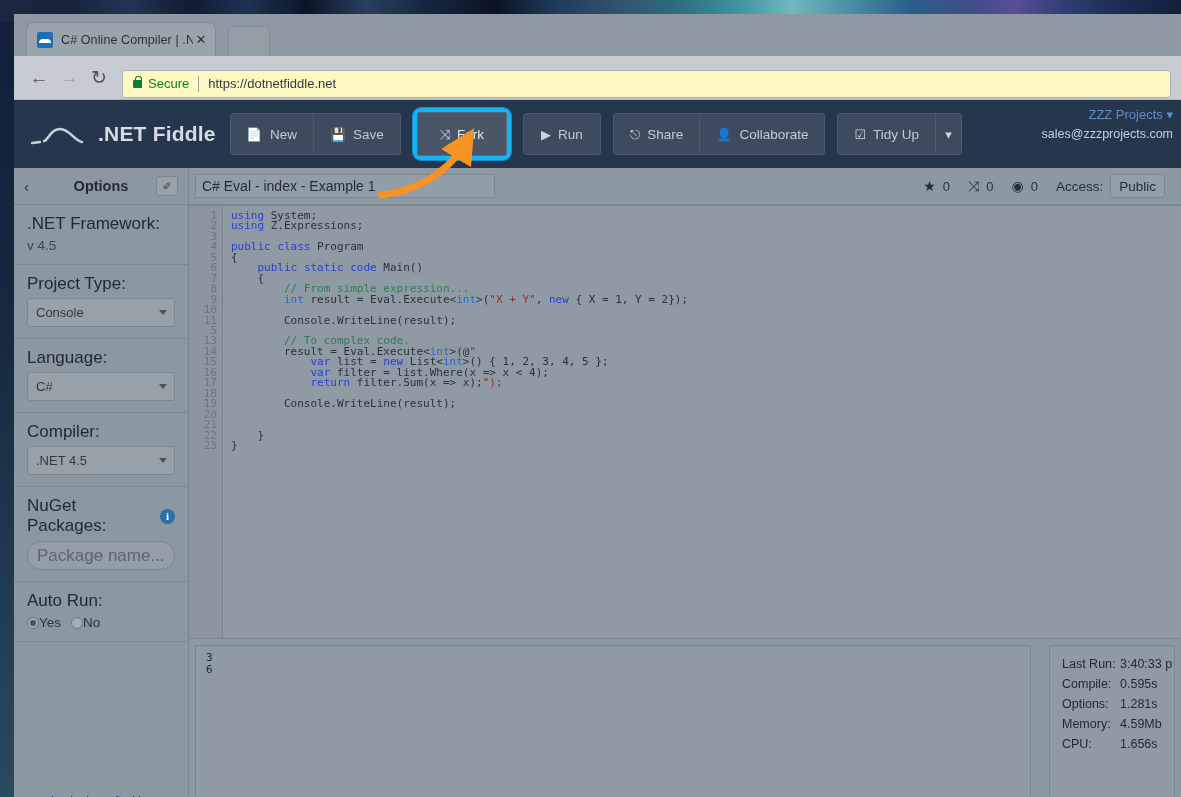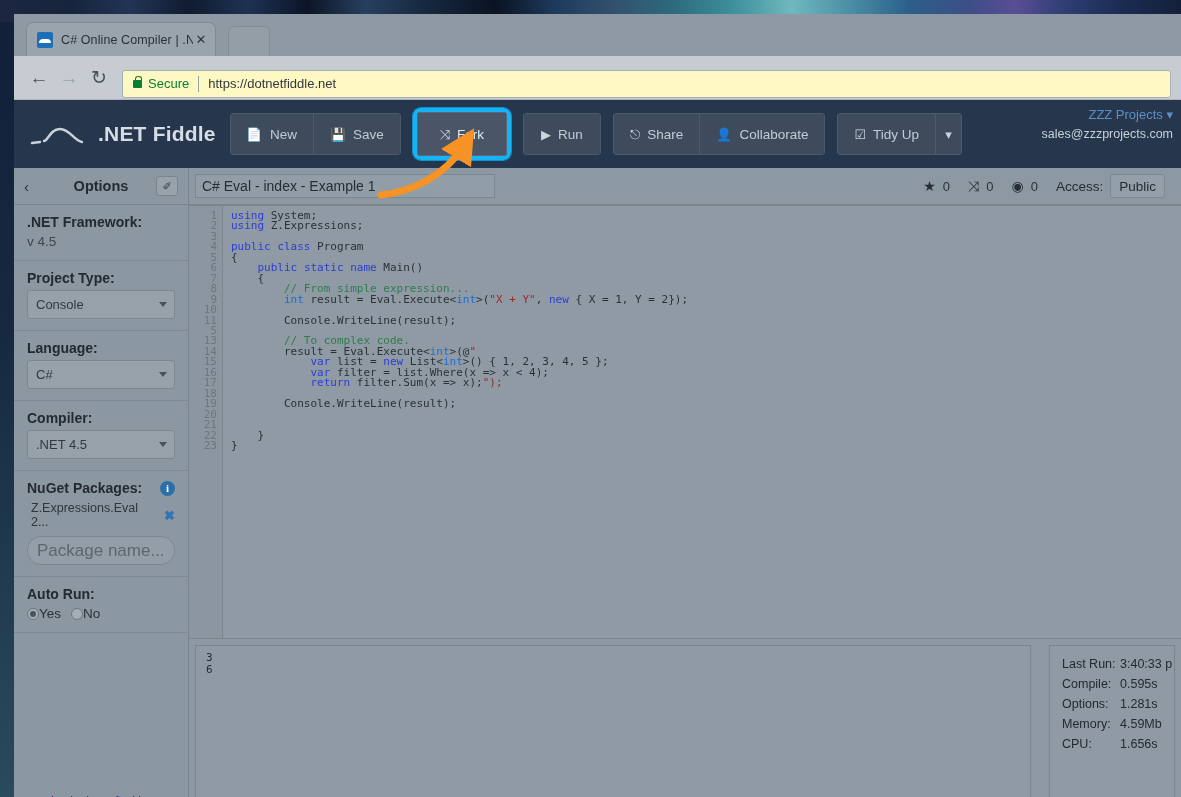--- a/index.html
+++ b/index.html
@@ -225,7 +225,7 @@
     padding: 9px 13px 11px 13px;
     border-bottom: 1px solid #7e8992;
   }
-  .opt-label { font-size: 14px; font-weight: bold; color: #232a31; margin-bottom: 4px; }
+  .opt-label { font-size: 17px; font-weight: normal; color: #232a31; margin-bottom: 4px; }
   .opt-value { font-size: 13.5px; color: #3e464e; }
   .opt-select {
     width: 100%; height: 29px;

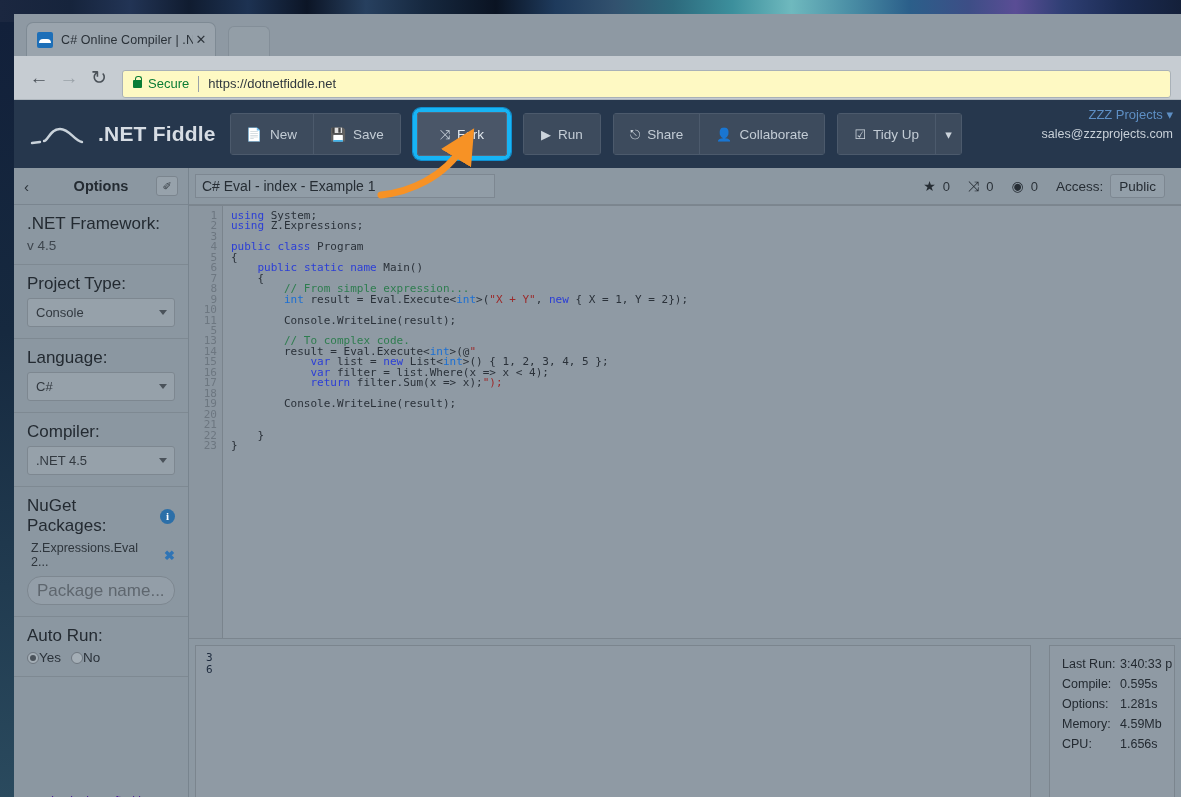--- a/index.html
+++ b/index.html
@@ -606,7 +606,7 @@
 
 <span class="k">public</span> <span class="k">class</span> Program
 {
-    <span class="k">public</span> <span class="k">static</span> <span class="k">name</span> Main()
+    <span class="k">public</span> <span class="k">static</span> <span class="k">code</span> Main()
     {
         <span class="c">// From simple expression...</span>
         <span class="t">int</span> result = Eval.Execute&lt;<span class="t">int</span>&gt;(<span class="s">"X + Y"</span>, <span class="k">new</span> { X = 1, Y = 2});

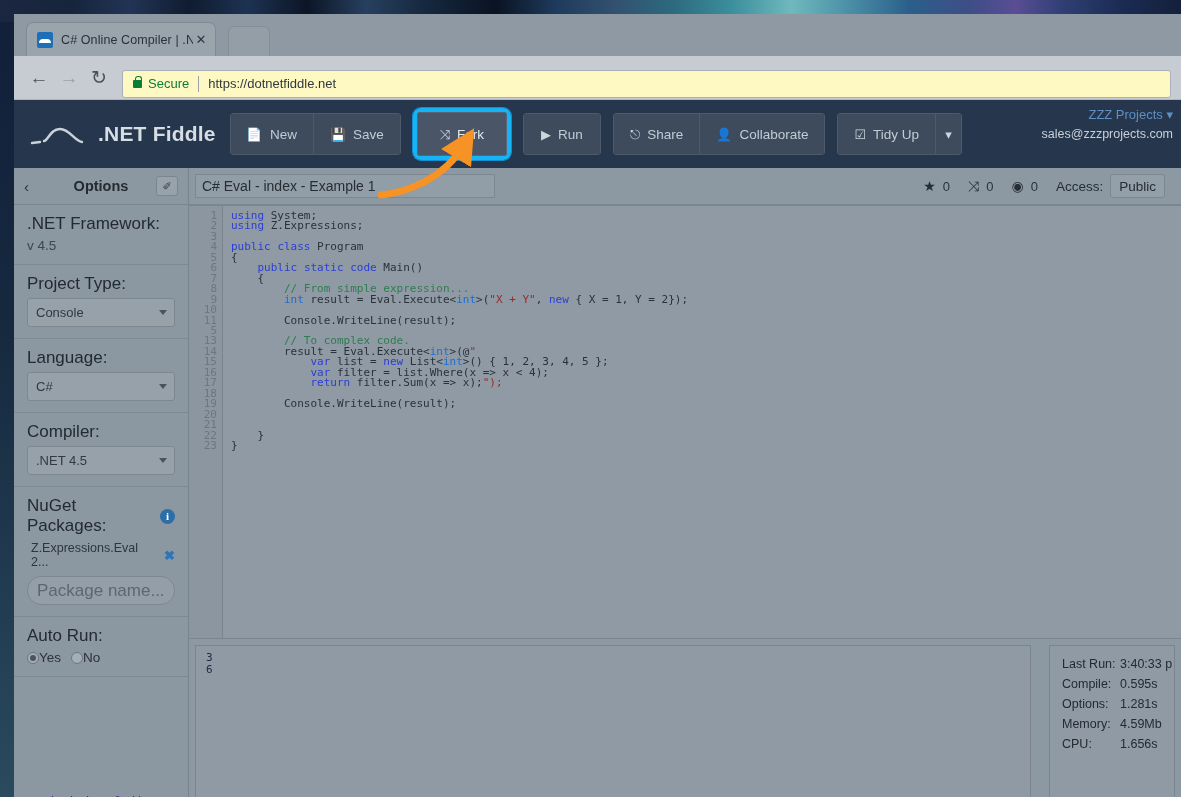--- a/index.html
+++ b/index.html
@@ -524,10 +524,6 @@
           <div class="nuget-head">
             <span class="opt-label" style="margin:0;">NuGet Packages:</span>
             <span class="info-icon">i</span>
-          </div>
-          <div class="pkg-row">
-            <span>Z.Expressions.Eval 2...</span>
-            <span class="pkg-x">✖</span>
           </div>
           <div class="pkg-input">
             <span>Package name...</span>

